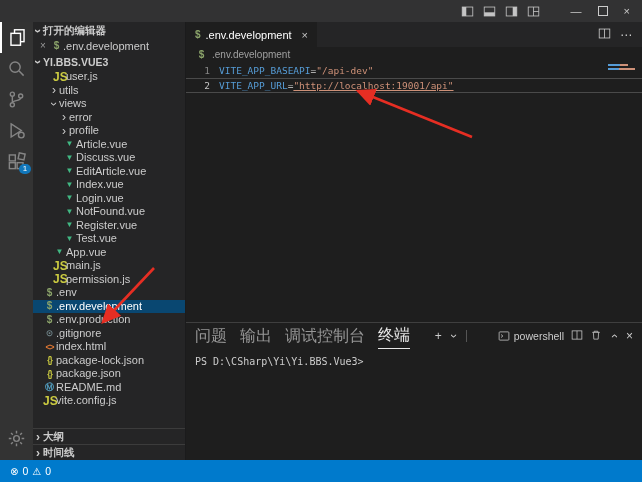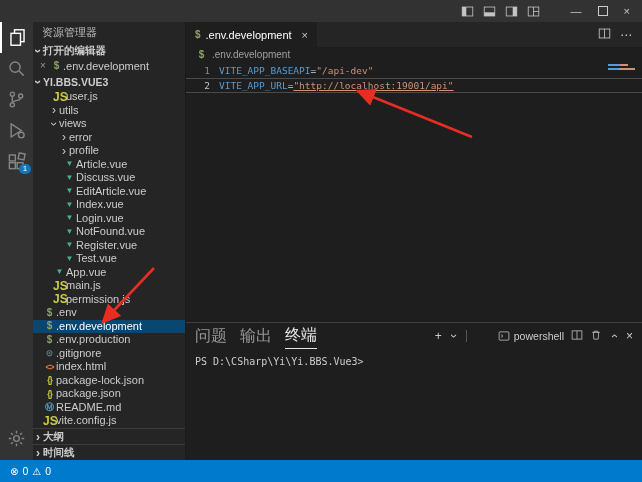--- a/index.html
+++ b/index.html
@@ -175,7 +175,6 @@
     </div>
 
     <div class="sidebar">
-      <div class="sidebar-title">资源管理器</div>
 
       <div class="section-header">
         <span class="chev open">›</span>

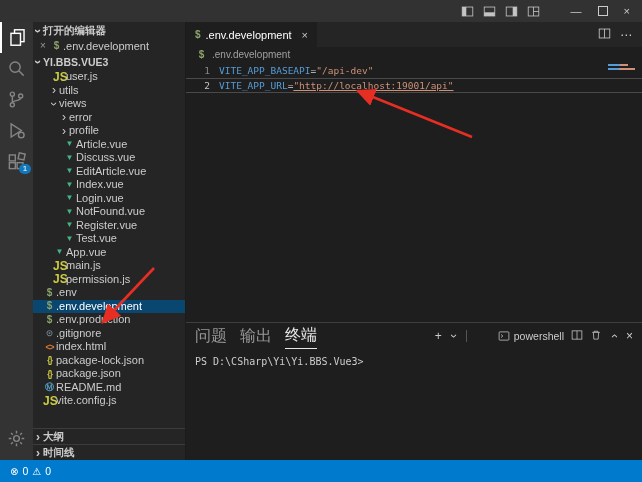--- a/index.html
+++ b/index.html
@@ -370,6 +370,7 @@
           <div class="panel-tabs" id="panel-tabs">
               <span class="panel-tab">问题</span>
               <span class="panel-tab">输出</span>
+              <span class="panel-tab">调试控制台</span>
               <span class="panel-tab active">终端</span>
             </div>
           <div class="panel-actions">

